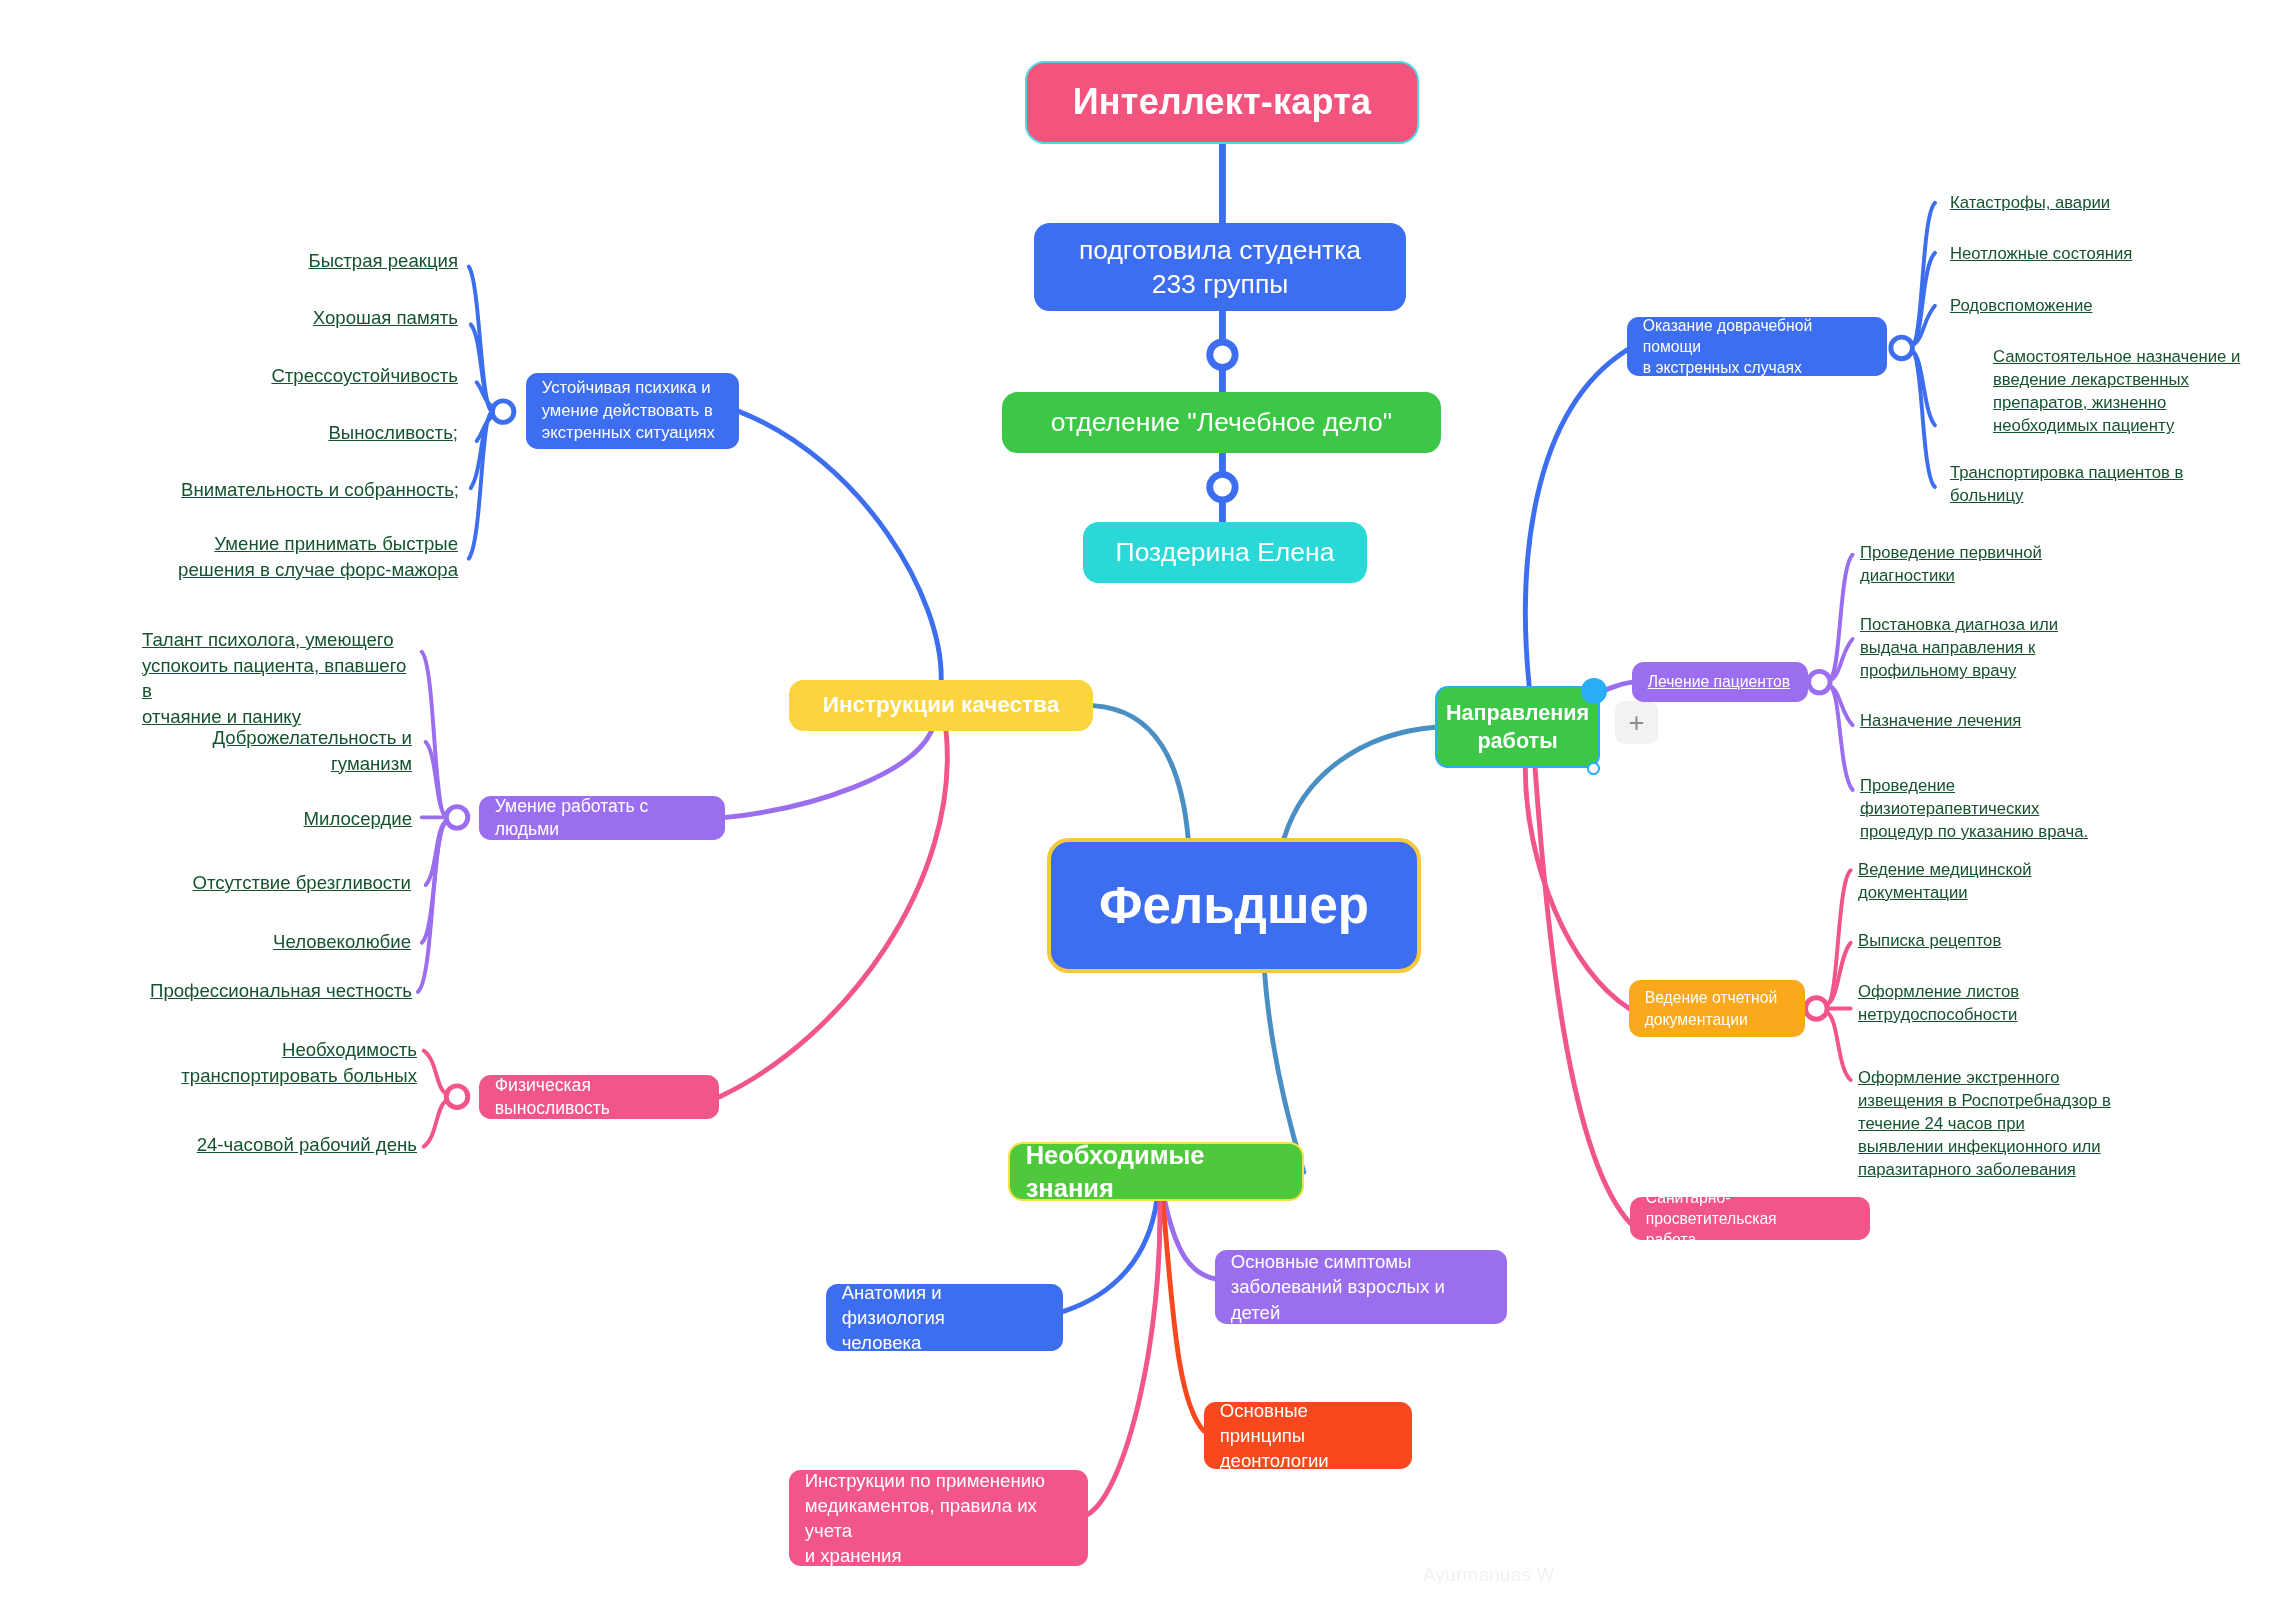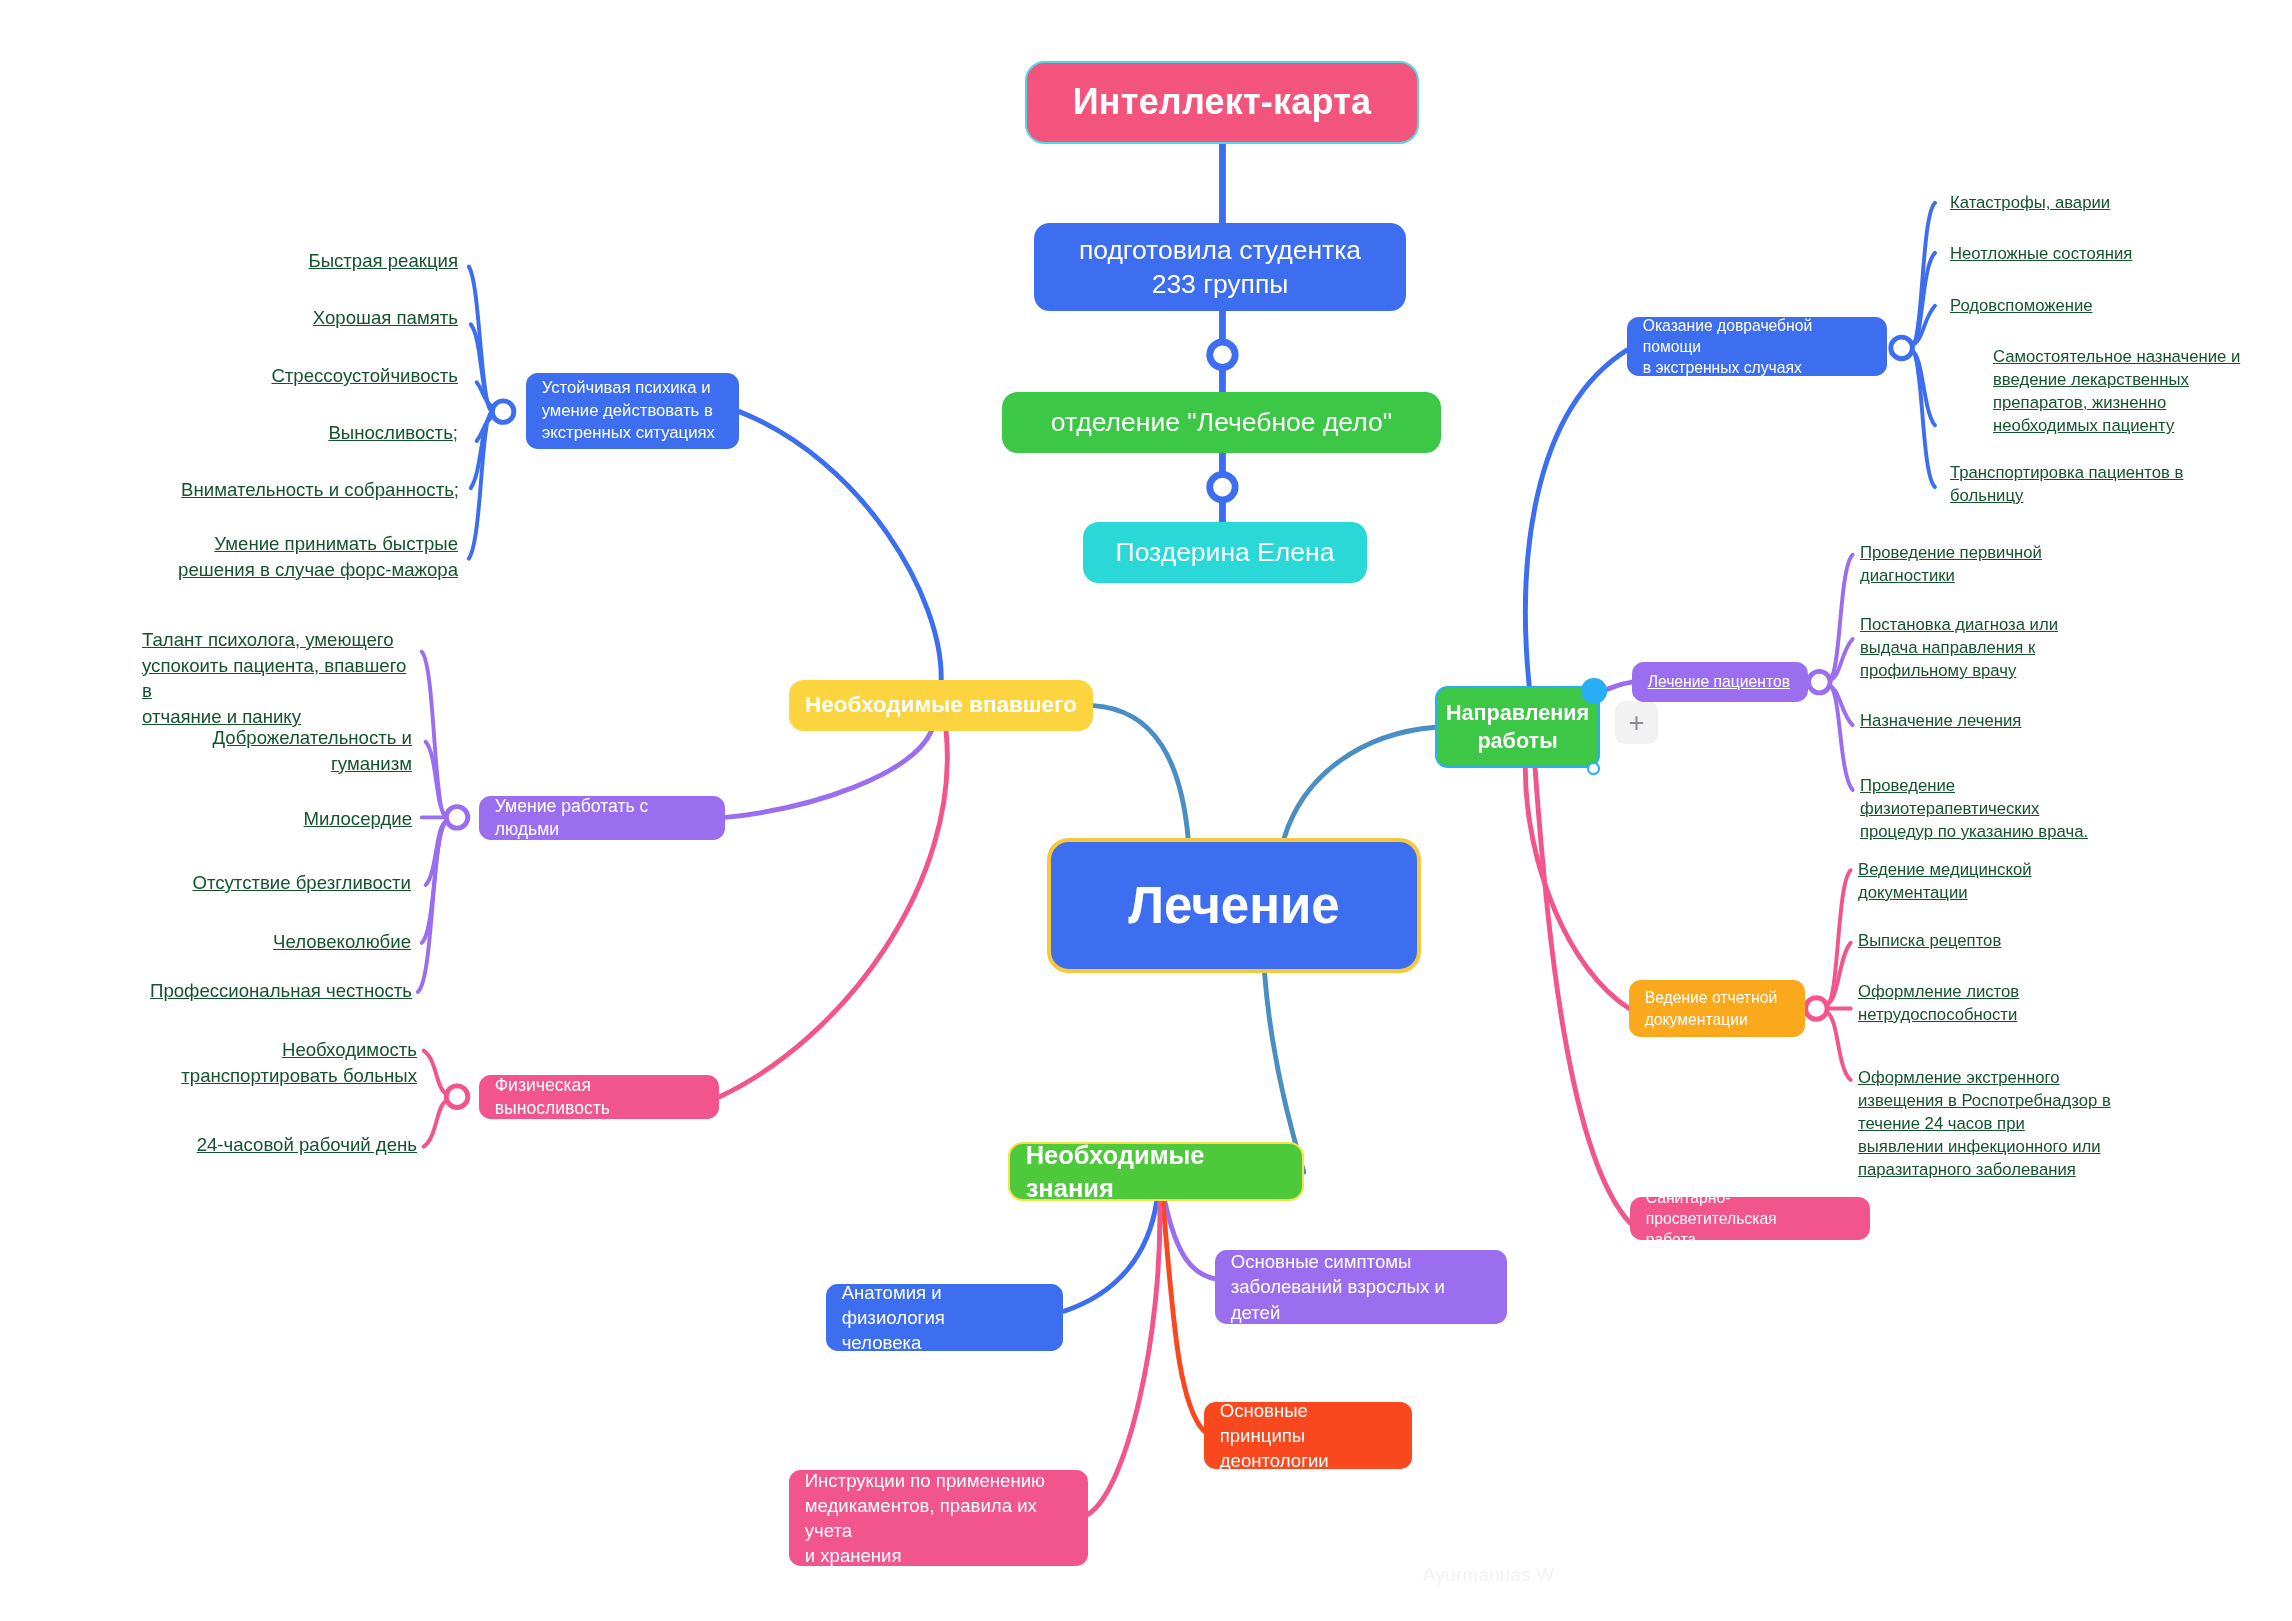--- a/index.html
+++ b/index.html
@@ -234,7 +234,7 @@
 
   <div class="node center n-main">Лечение</div>
 
-  <div class="node n-qualities">Необходимые впавшего</div>
+  <div class="node n-qualities">Инструкции качества</div>
 
   <div class="node center n-directions">Направления
 работы</div>

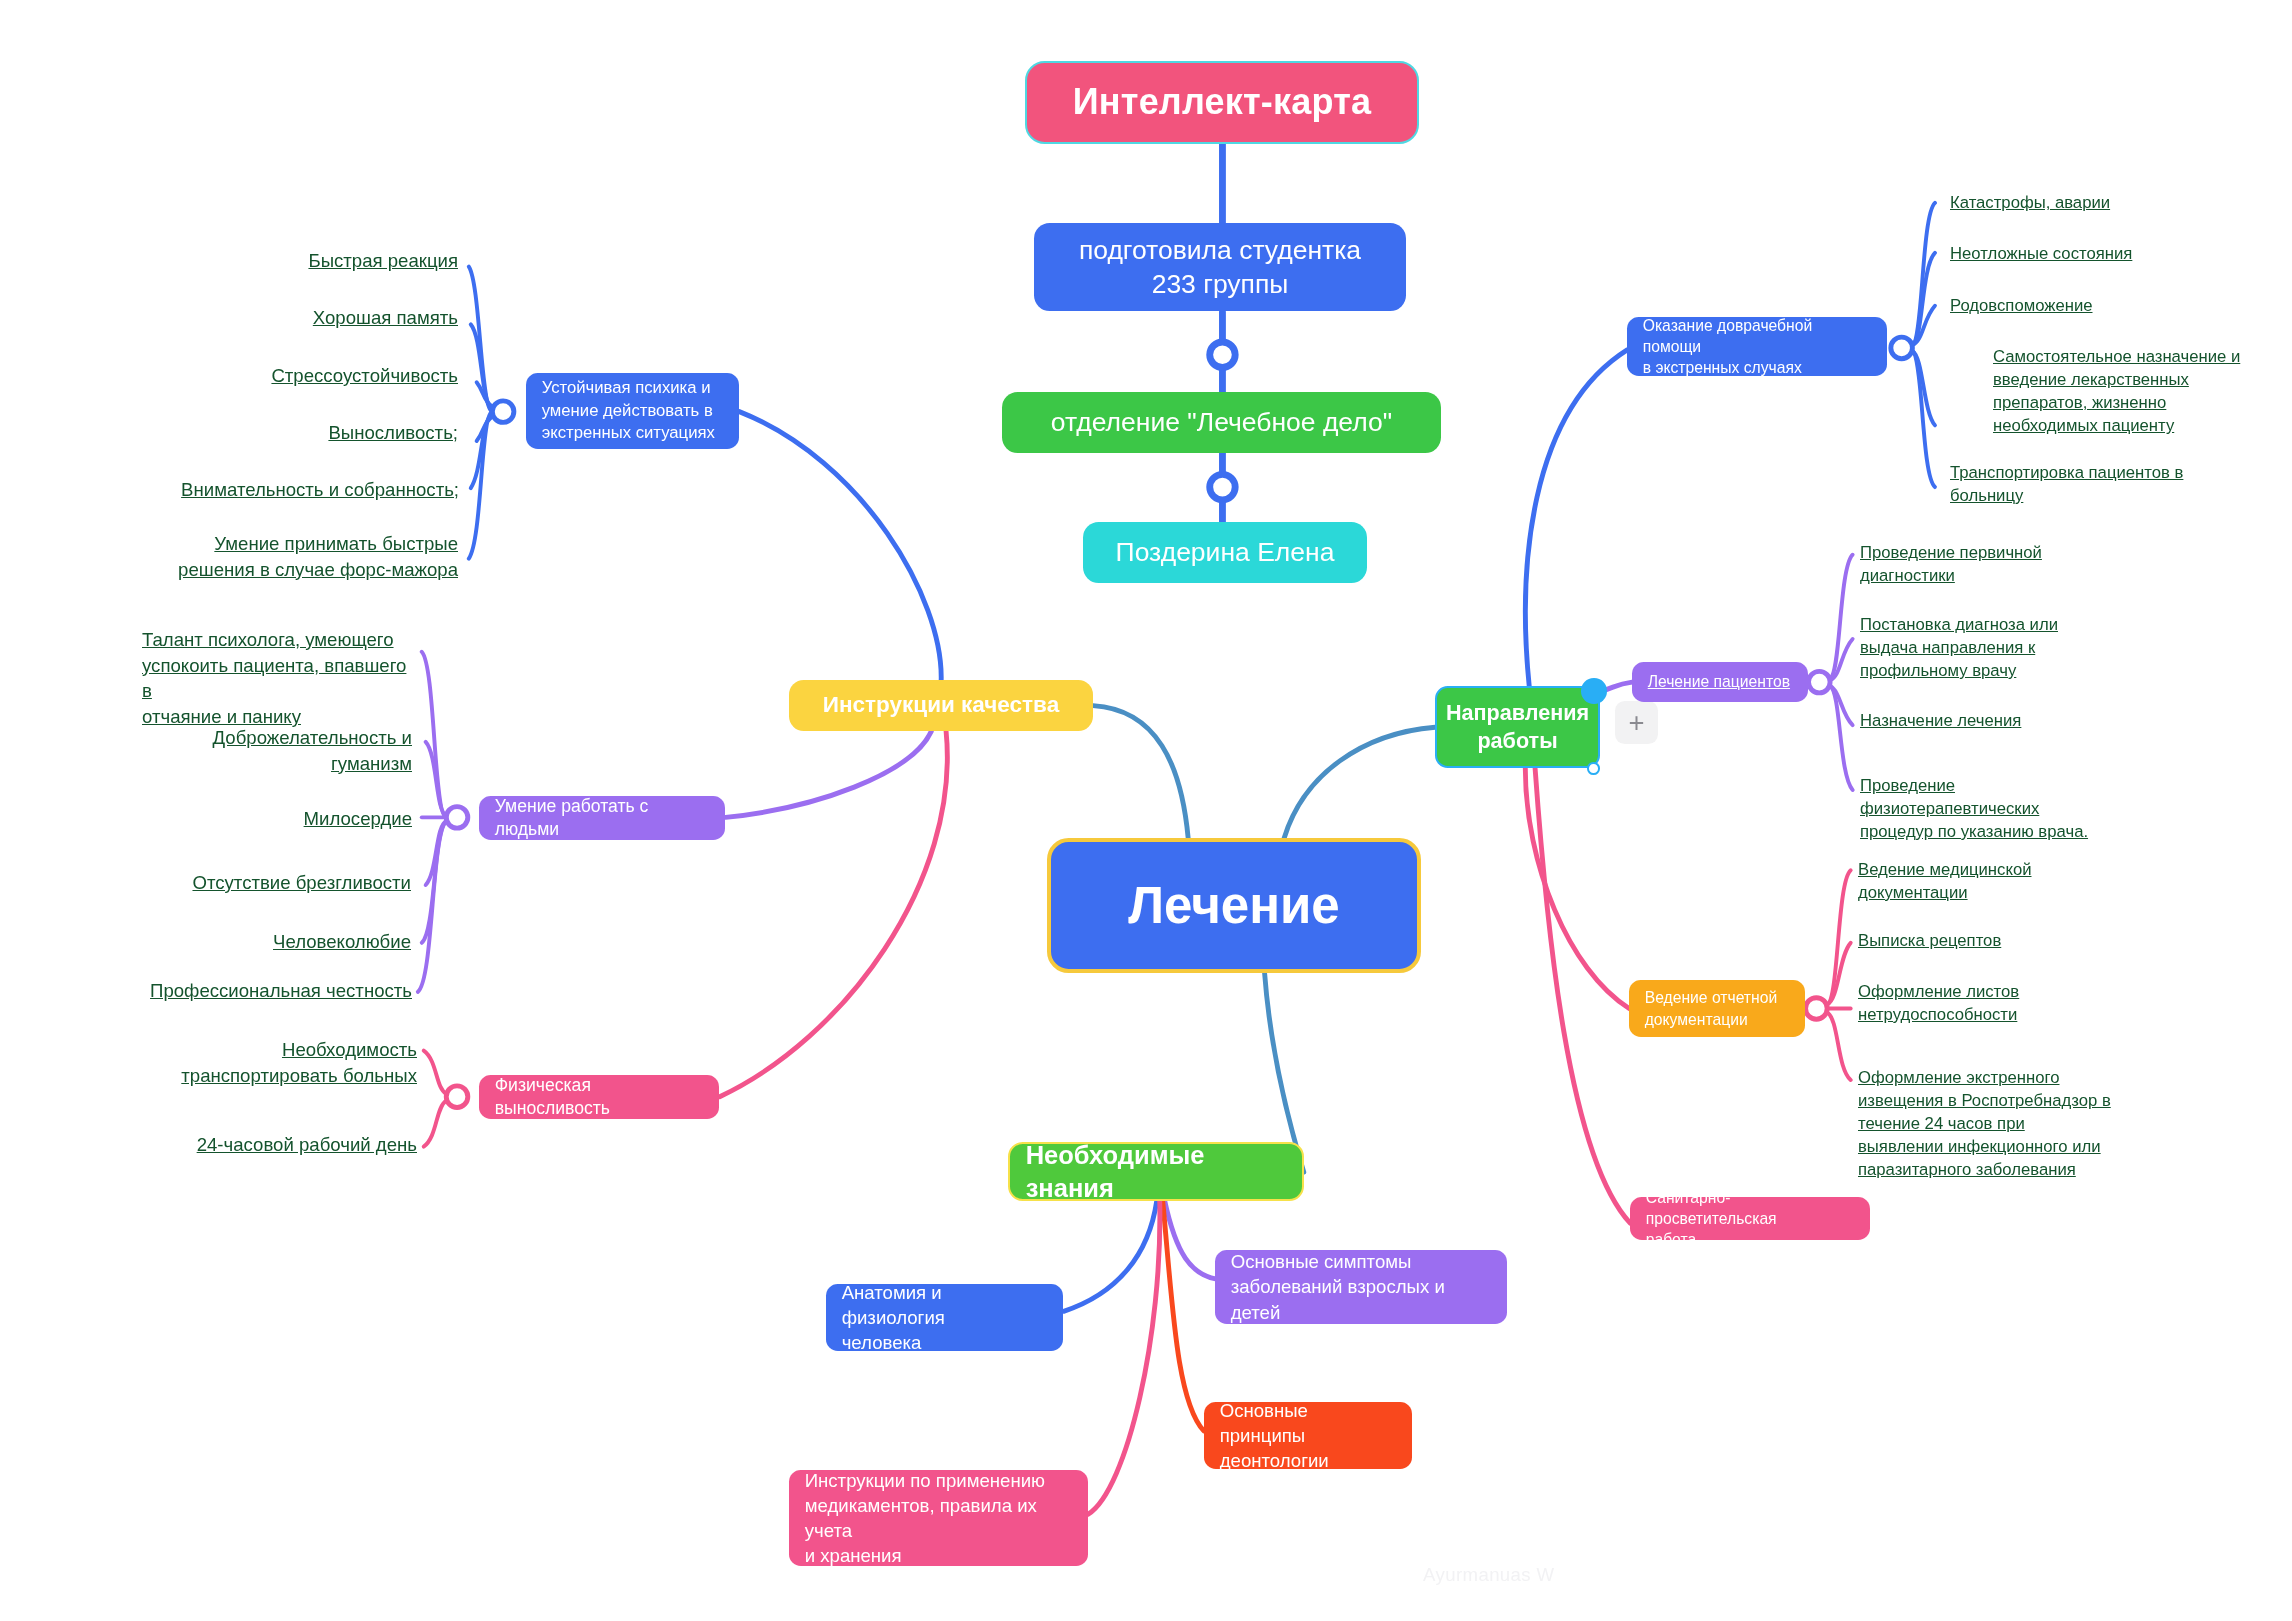--- a/index.html
+++ b/index.html
@@ -232,7 +232,7 @@
   <div class="node n-dept">отделение "Лечебное дело"</div>
   <div class="node n-author">Поздерина Елена</div>
 
-  <div class="node center n-main">Лечение</div>
+  <div class="node center n-main">Фельдшер</div>
 
   <div class="node n-qualities">Инструкции качества</div>
 

